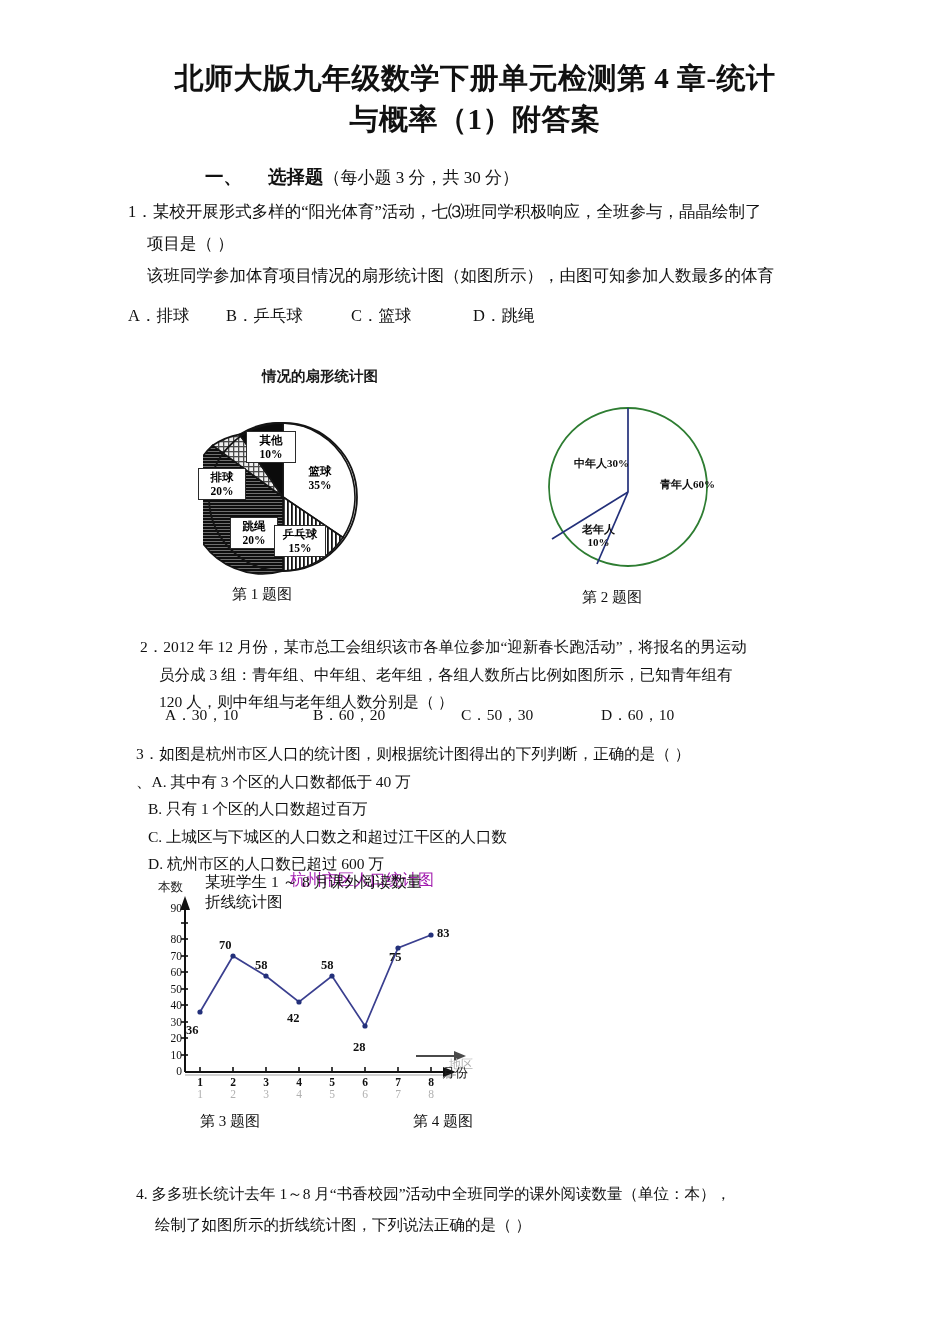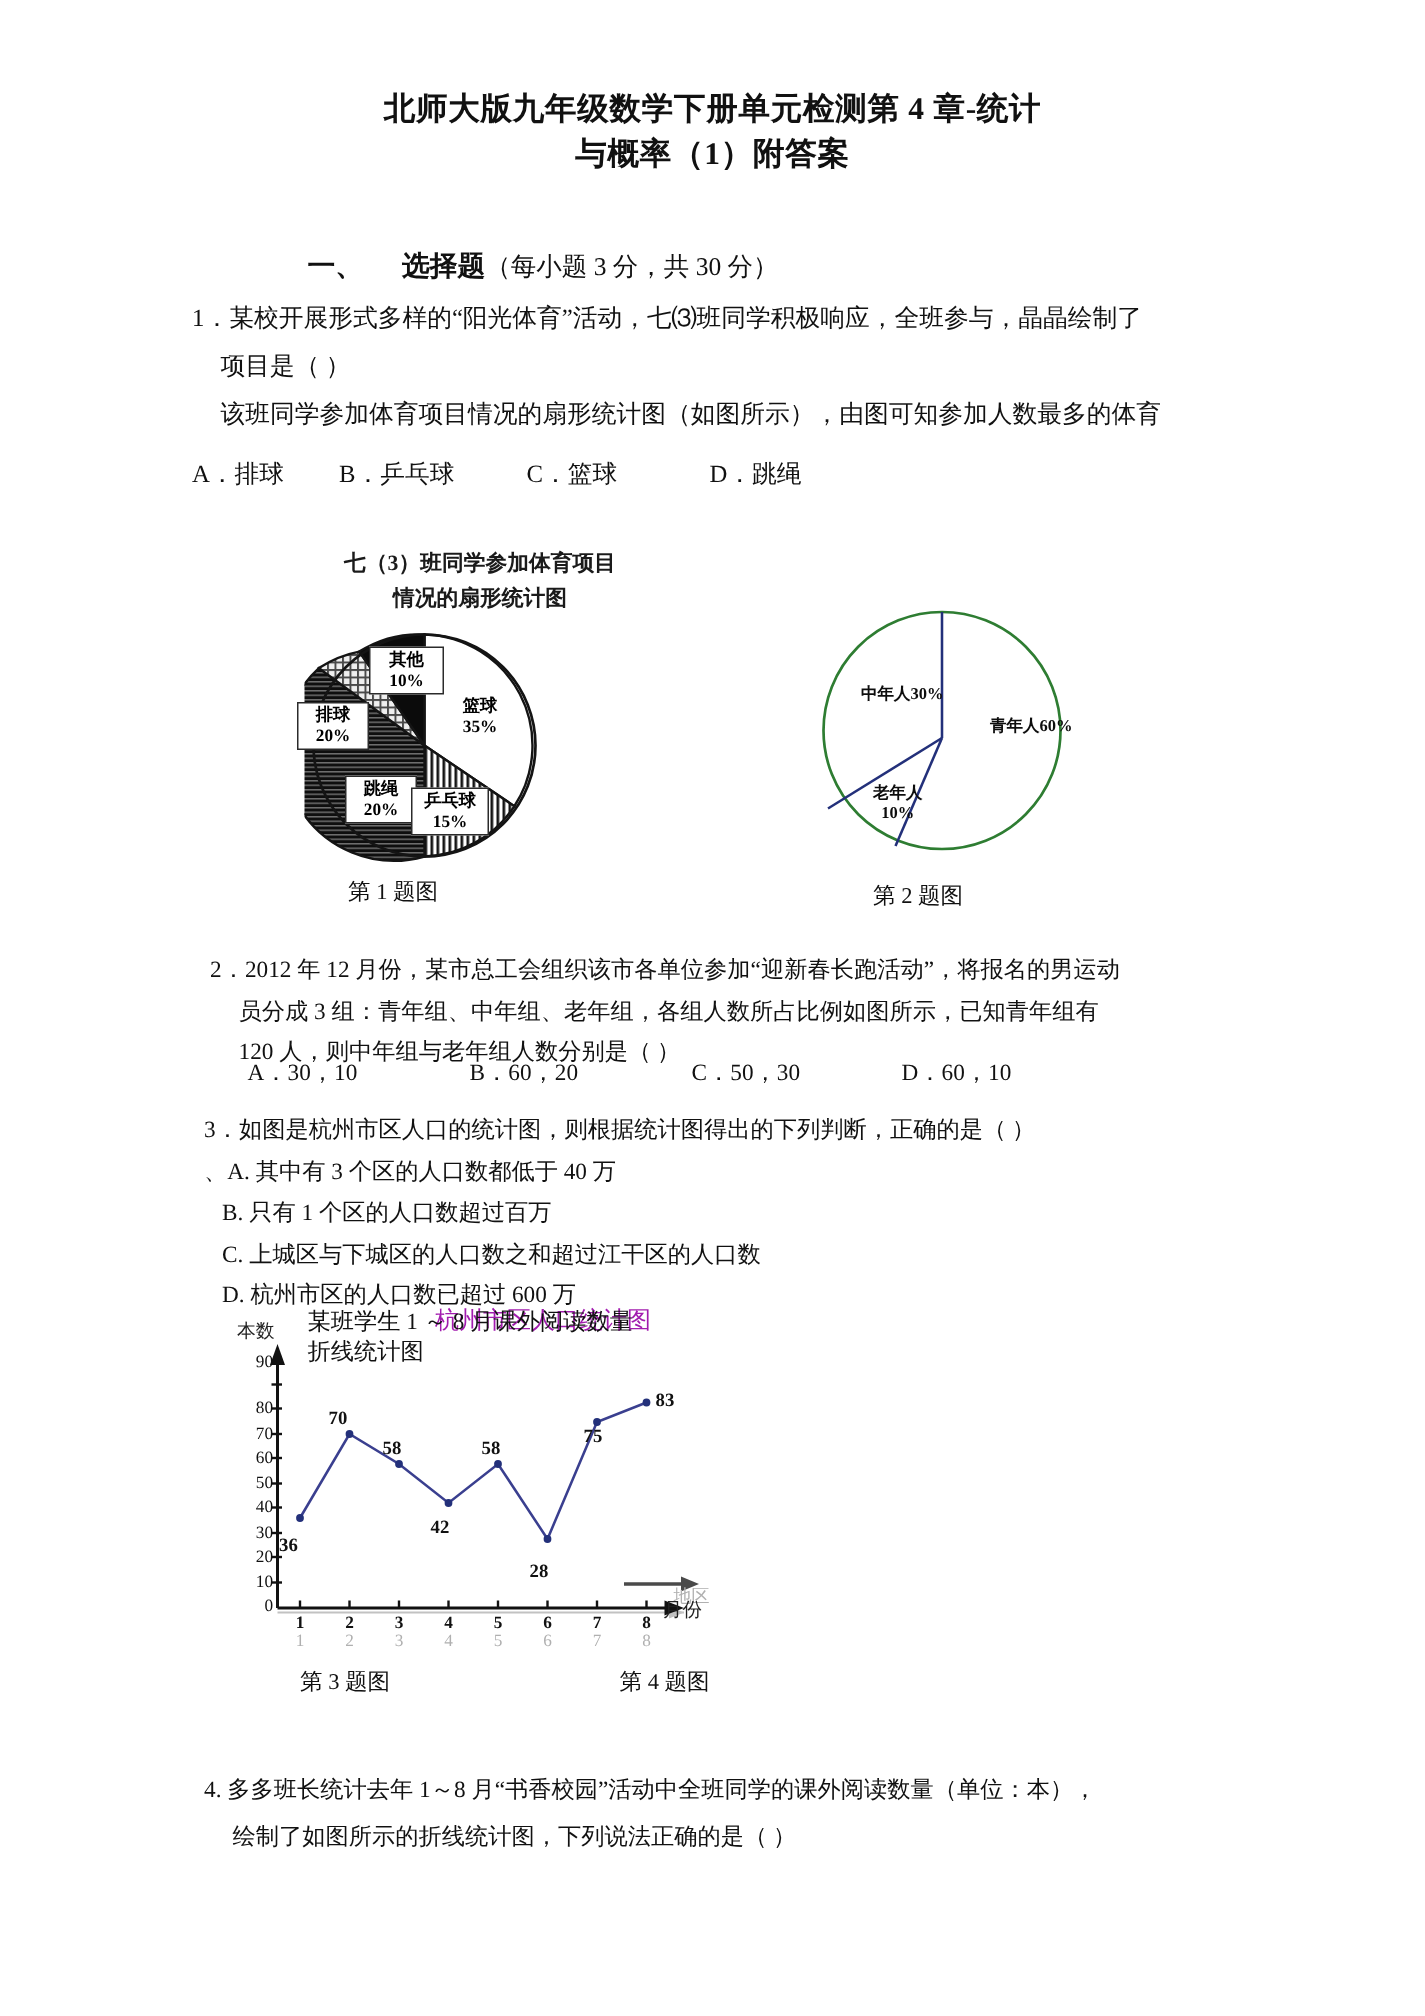--- a/index.html
+++ b/index.html
@@ -13,7 +13,7 @@
   
   .doc-title{
     position:absolute;left:120px;top:58px;width:710px;
-    text-align:center;font-weight:bold;font-size:21px;line-height:1.42;
+    text-align:center;font-weight:bold;font-size:29px;line-height:1.42;
     letter-spacing:.5px;
   }
 

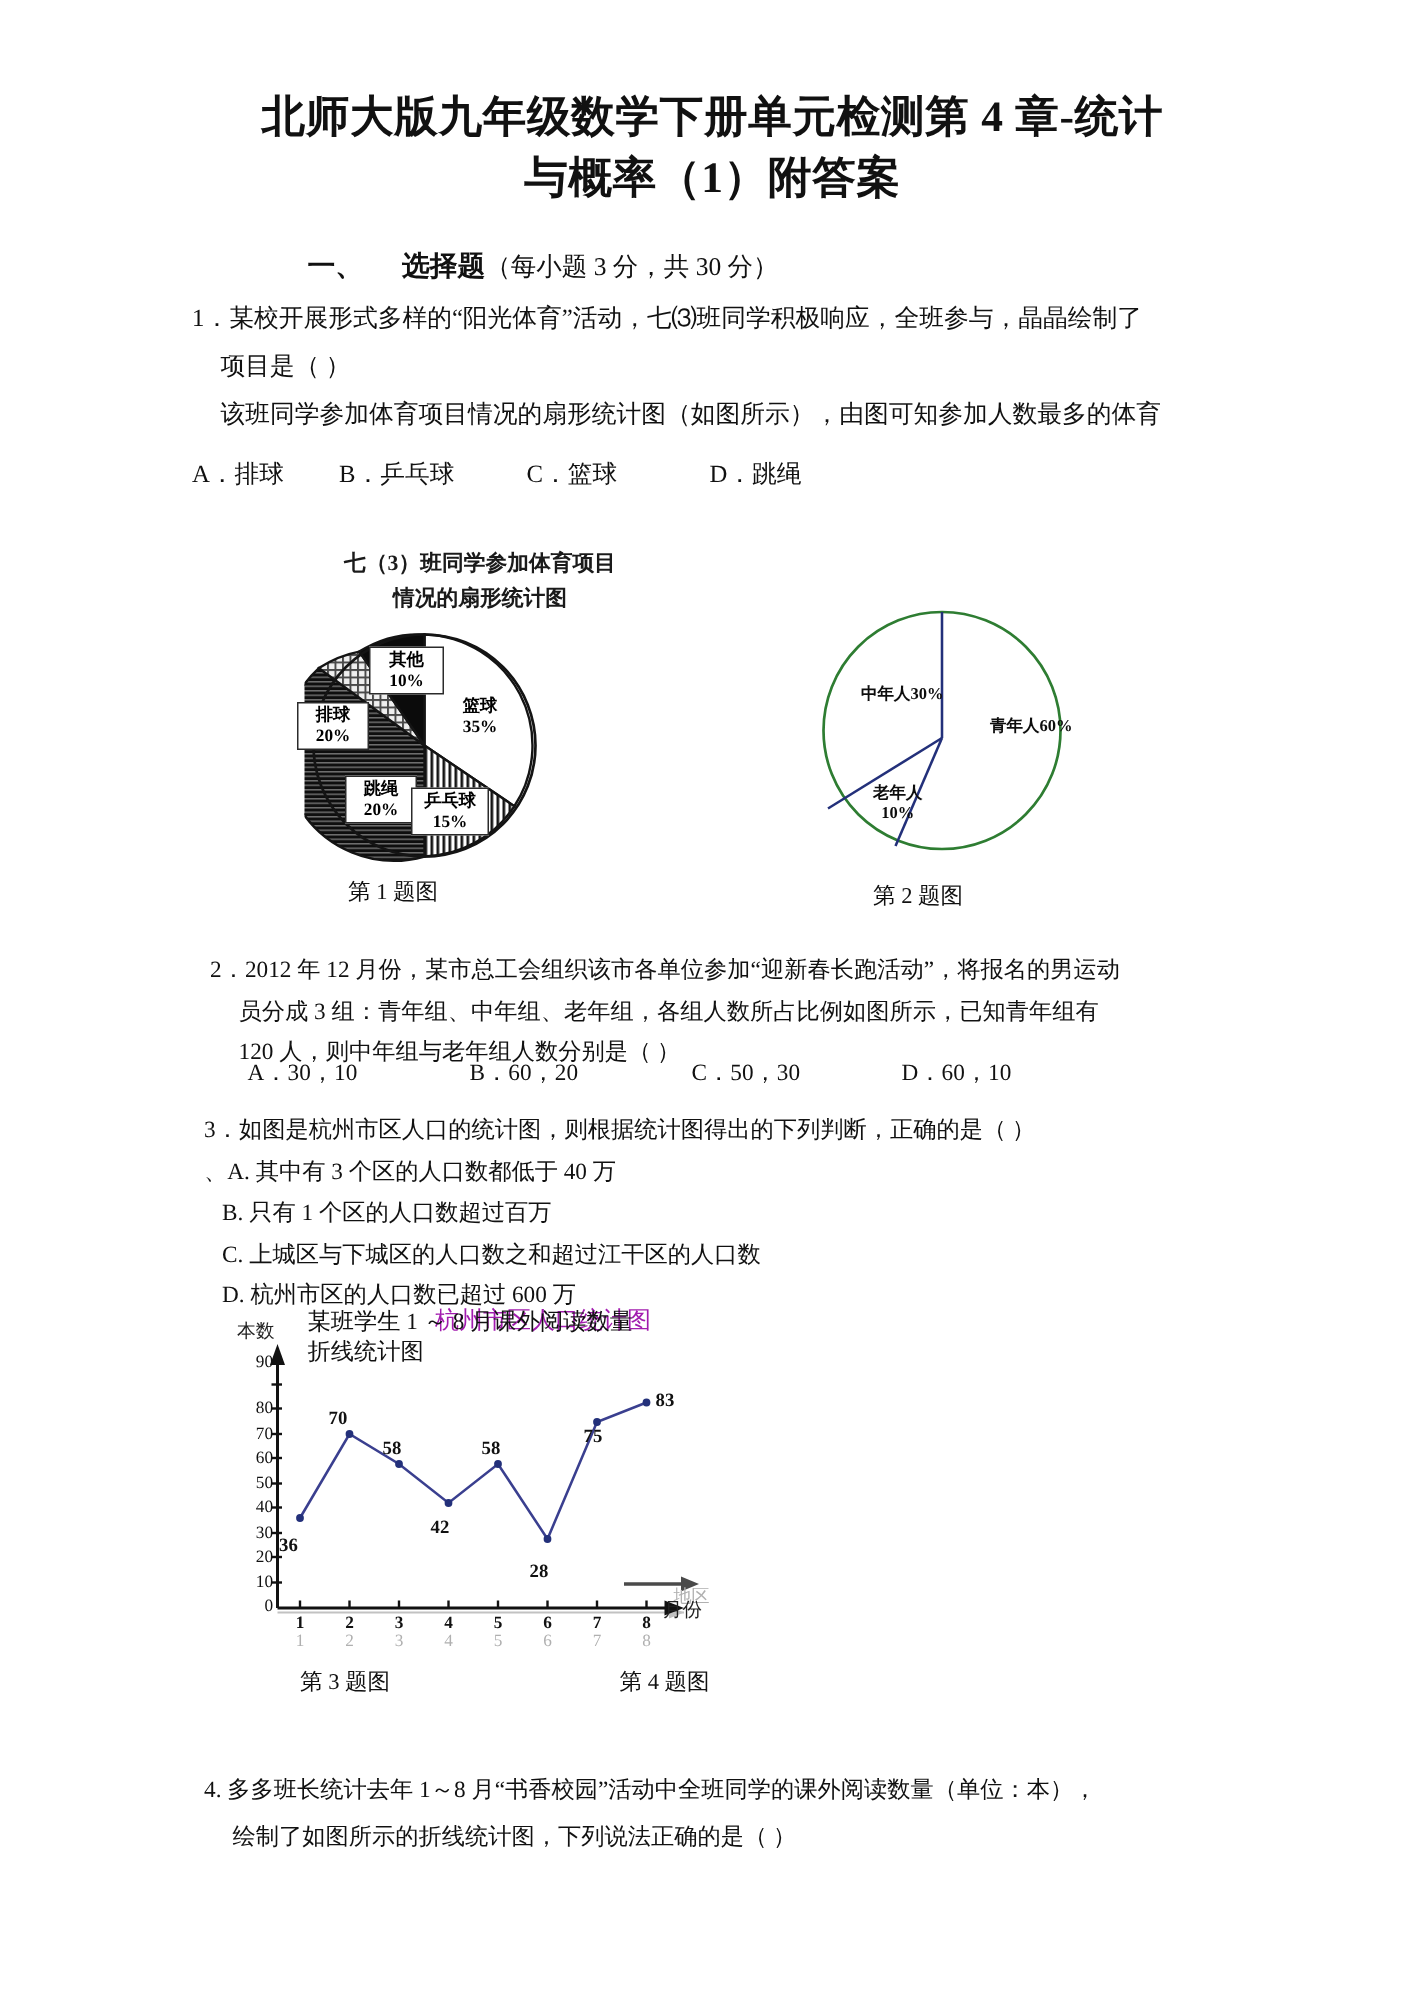--- a/index.html
+++ b/index.html
@@ -132,7 +132,6 @@
 
   <div id="pie1wrap">
     <div id="pie1title">
-      <div>七（3）班同学参加体育项目</div>
       <div>情况的扇形统计图</div>
     </div>
 

